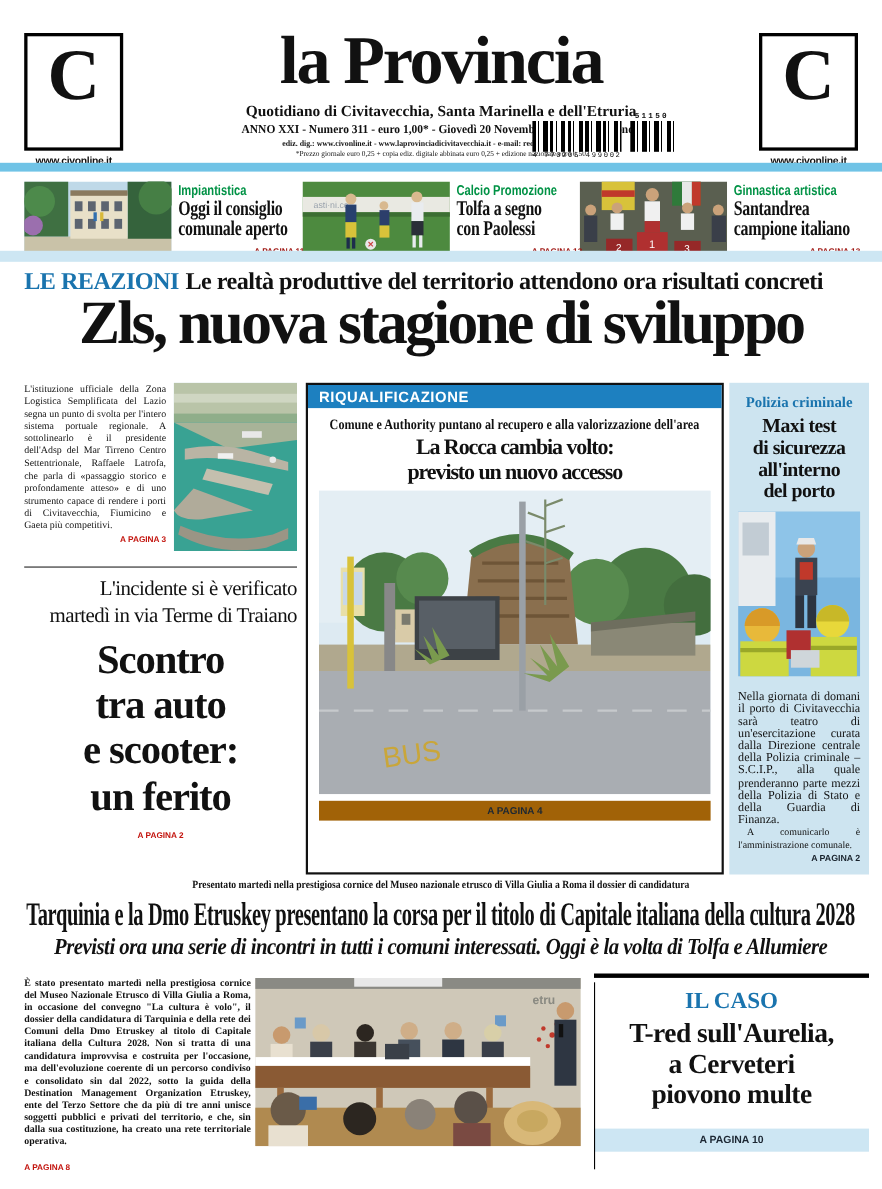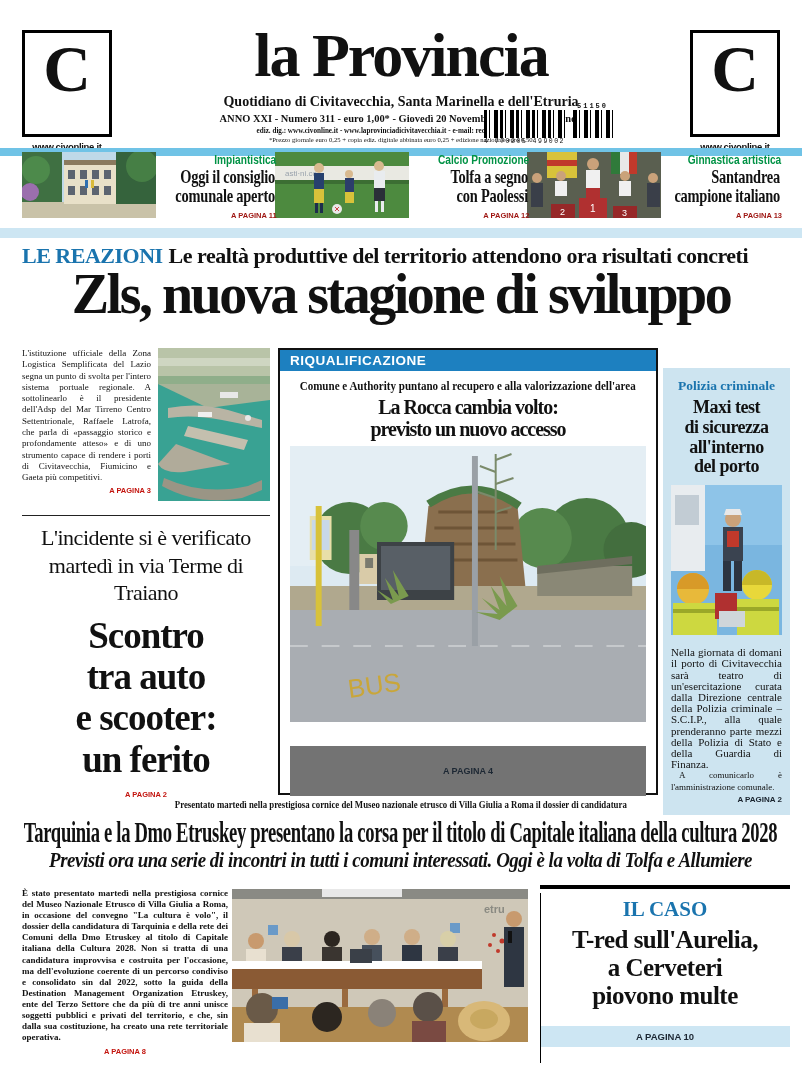--- a/index.html
+++ b/index.html
@@ -34,7 +34,7 @@
   .band-bottom { left:0; right:0; top:228px; height:10px; background:#cde6f3; }
 
   
-  .teasers { left:22px; right:22px; top:152px; height:68px; display:flex; gap:0;text-align:right; }
+  .teasers { left:22px; right:22px; top:165px; height:68px; display:flex; gap:0; }
   .tease { flex:1; display:flex; gap:6px; }
   .tease svg { width:134px; height:66px; flex:none; }
   .tease-text { flex:1; position:relative; overflow:visible; }

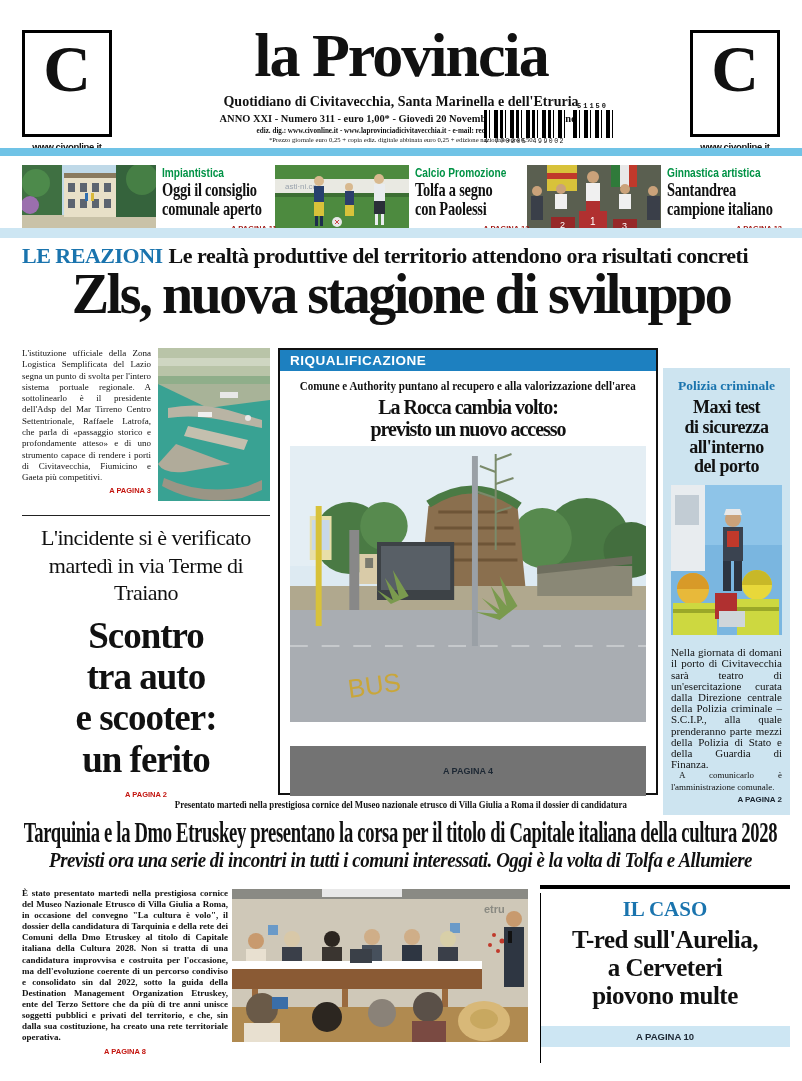--- a/index.html
+++ b/index.html
@@ -68,7 +68,7 @@
   .mid-band { margin:24px 10px 0 10px; background:#737373; text-align:center; font-weight:bold; font-size:9px; color:#1c2733; font-family:"Liberation Sans",sans-serif; padding:20px 0; }
 
   
-  .rightcol { left:663px; top:368px; width:127px; height:447px; background:#cde4f0; padding:10px 8px 8px 8px; }
+  .rightcol { left:663px; top:348px; width:127px; height:447px; background:#cde4f0; padding:10px 8px 8px 8px; }
   .r-kicker { color:#1a74ae; font-weight:bold; font-size:13.5px; text-align:center; }
   .r-head { text-align:center; font-weight:bold; font-size:18px; line-height:1.1; margin-top:4px; letter-spacing:-0.5px;}
   .r-photo { margin-top:8px; width:111px; height:150px; }

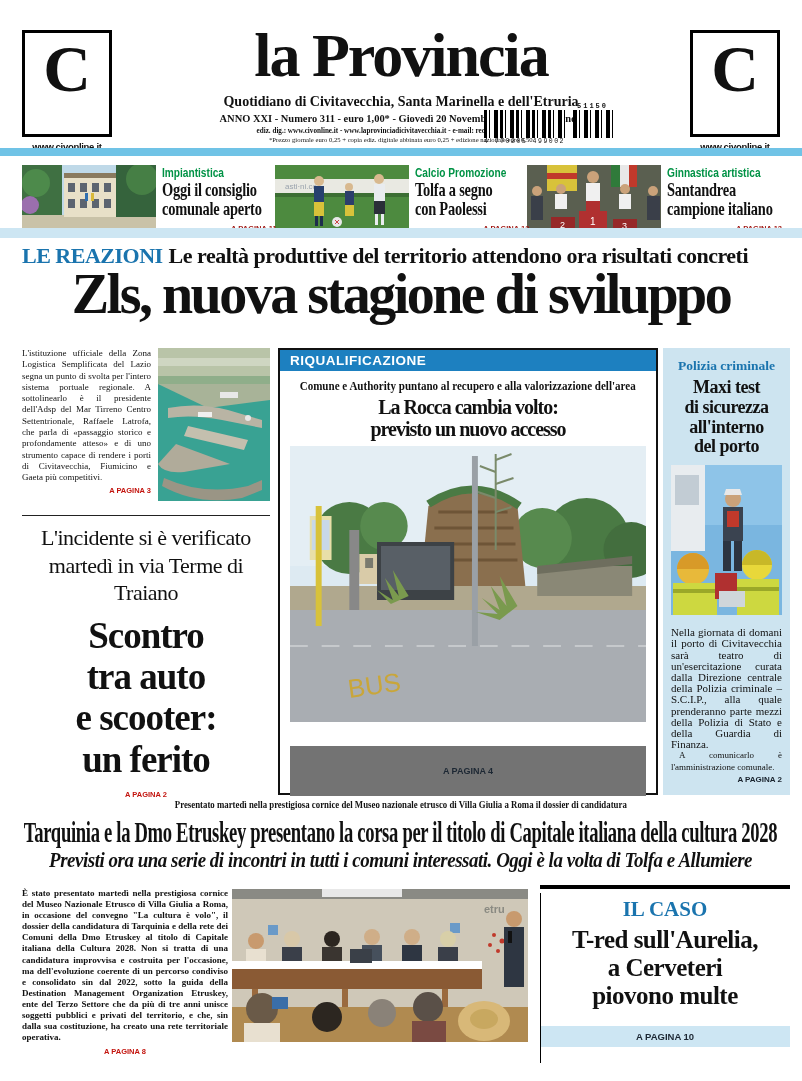--- a/index.html
+++ b/index.html
@@ -54,7 +54,7 @@
   .lead-page { text-align:right; color:#c3140e; font-weight:bold; font-size:7.5px; font-family:"Liberation Sans",sans-serif; margin-top:2px; }
   .portphoto { width:112px; height:153px; flex:none; }
   .divider { border-top:1.5px solid #222; margin:14px 0 8px 0; }
-  .acc-sub { text-align:center; font-size:22px; line-height:1.25; letter-spacing:-0.5px;}
+  .acc-sub { text-align:right; font-size:19px; line-height:1.25; letter-spacing:-0.5px;}
   .acc-head { text-align:center; font-size:37px; font-weight:bold; line-height:1.12; margin-top:8px; letter-spacing:-1px;}
   .acc-page { text-align:center; color:#c3140e; font-weight:bold; font-size:7.5px; font-family:"Liberation Sans",sans-serif; margin-top:10px; }
 

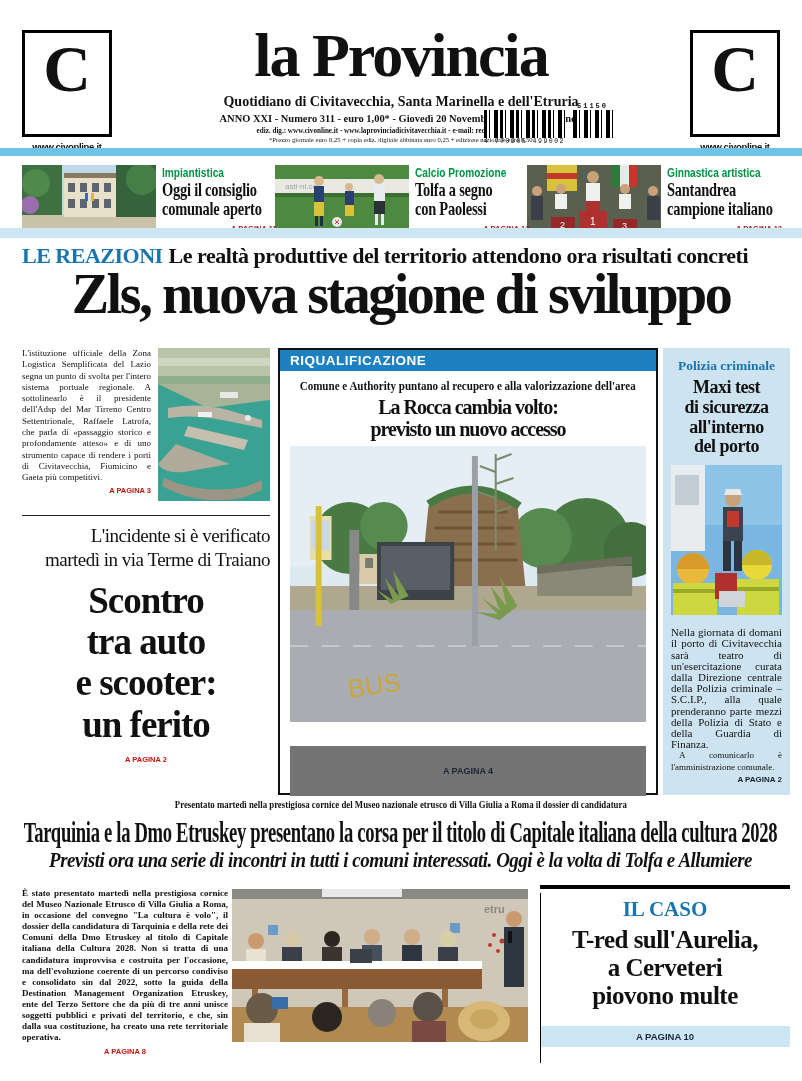--- a/index.html
+++ b/index.html
@@ -65,7 +65,7 @@
   .mid-head { text-align:center; font-weight:bold; font-size:20px; line-height:1.08; margin-top:3px; letter-spacing:-1px; }
   .mid-photo { margin:6px 10px 0 10px; height:276px; }
   .mid-photo svg { width:100%; height:100%; display:block; }
-  .mid-band { margin:24px 10px 0 10px; background:#737373; text-align:center; font-weight:bold; font-size:9px; color:#1c2733; font-family:"Liberation Sans",sans-serif; padding:20px 0; }
+  .mid-band { margin:6px 10px 0 10px; background:#a16207; text-align:center; font-weight:bold; font-size:9px; color:#1c2733; font-family:"Liberation Sans",sans-serif; padding:4px 0; }
 
   
   .rightcol { left:663px; top:348px; width:127px; height:447px; background:#cde4f0; padding:10px 8px 8px 8px; }

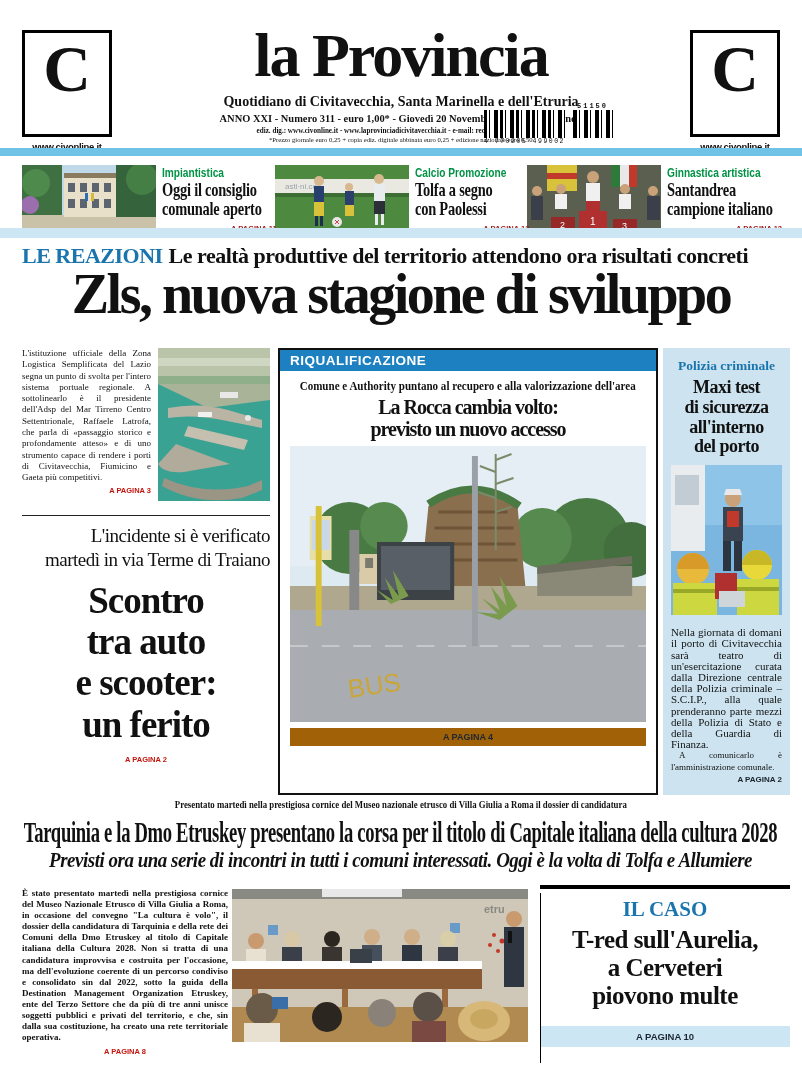--- a/index.html
+++ b/index.html
@@ -84,7 +84,7 @@
   
   .botleft { left:22px; top:888px; width:206px; }
   .bot-body { font-size:9px; line-height:11.1px; text-align:justify; font-weight:bold; }
-  .bot-page { text-align:center; color:#c3140e; font-weight:bold; font-size:7.5px; font-family:"Liberation Sans",sans-serif; margin-top:4px; }
+  .bot-page { text-align:left; color:#c3140e; font-weight:bold; font-size:7.5px; font-family:"Liberation Sans",sans-serif; margin-top:14px; }
   .botphoto { left:232px; top:889px; width:296px; height:153px; }
   .botphoto svg { width:100%; height:100%; display:block; }
   .tredbox { left:540px; top:885px; width:250px; border-top:4px solid #000; padding-top:8px; }

